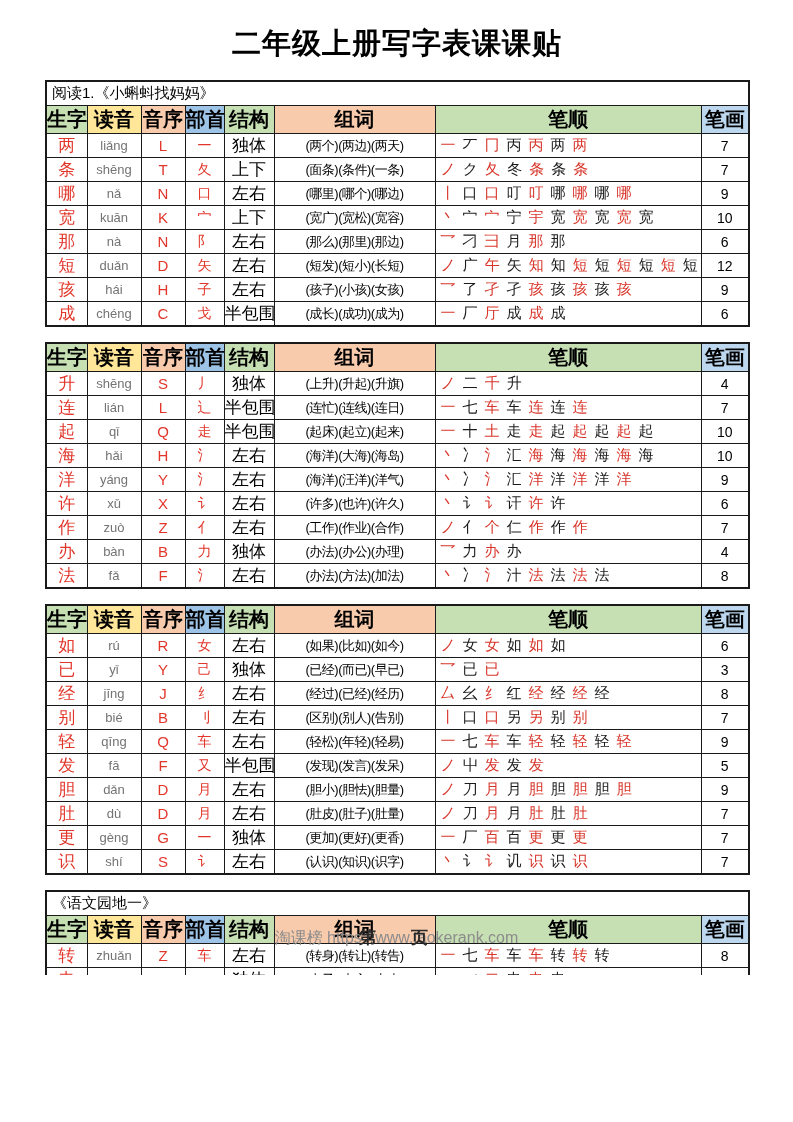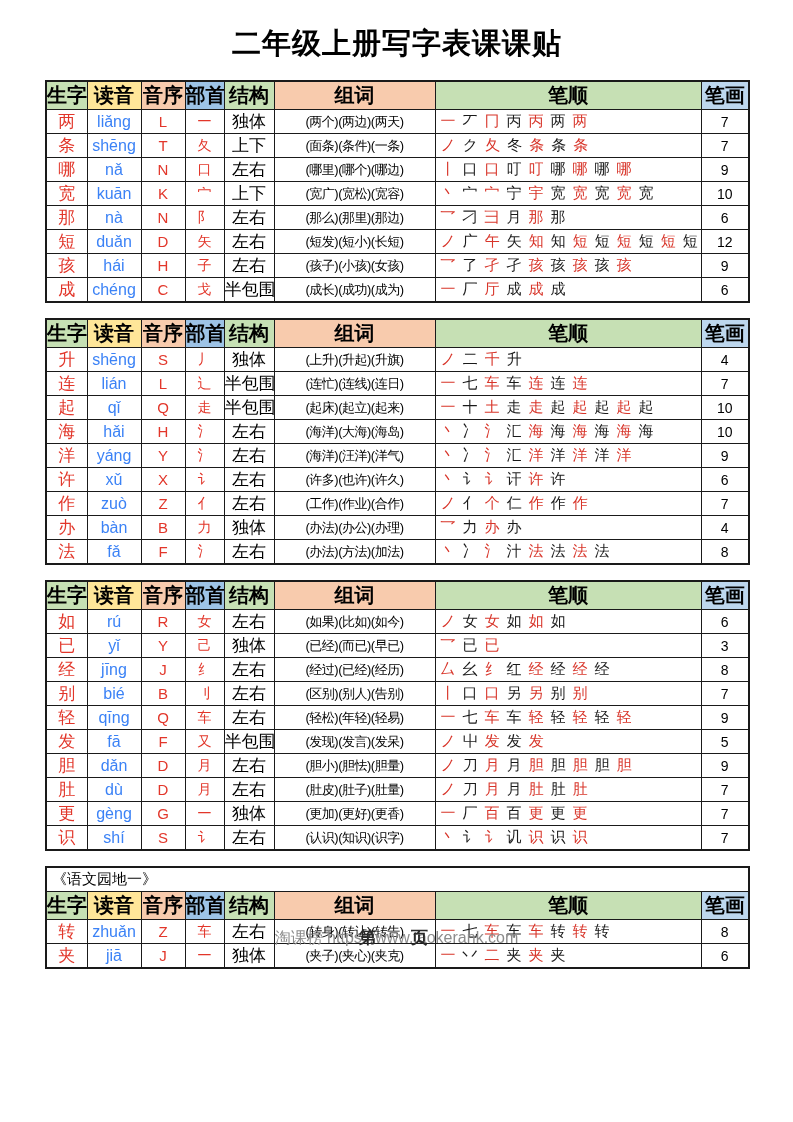--- a/index.html
+++ b/index.html
@@ -97,6 +97,9 @@
           <col style="width: 48px;">
         </colgroup>
         <tbody>
+          <tr class="section-title">
+            <td colspan="8">阅读1.《小蝌蚪找妈妈》</td>
+          </tr>
           <tr class="hdr">
             <th style="background: rgb(198, 224, 180);">生字</th>
             <th style="background: rgb(255, 230, 153);">读音</th>

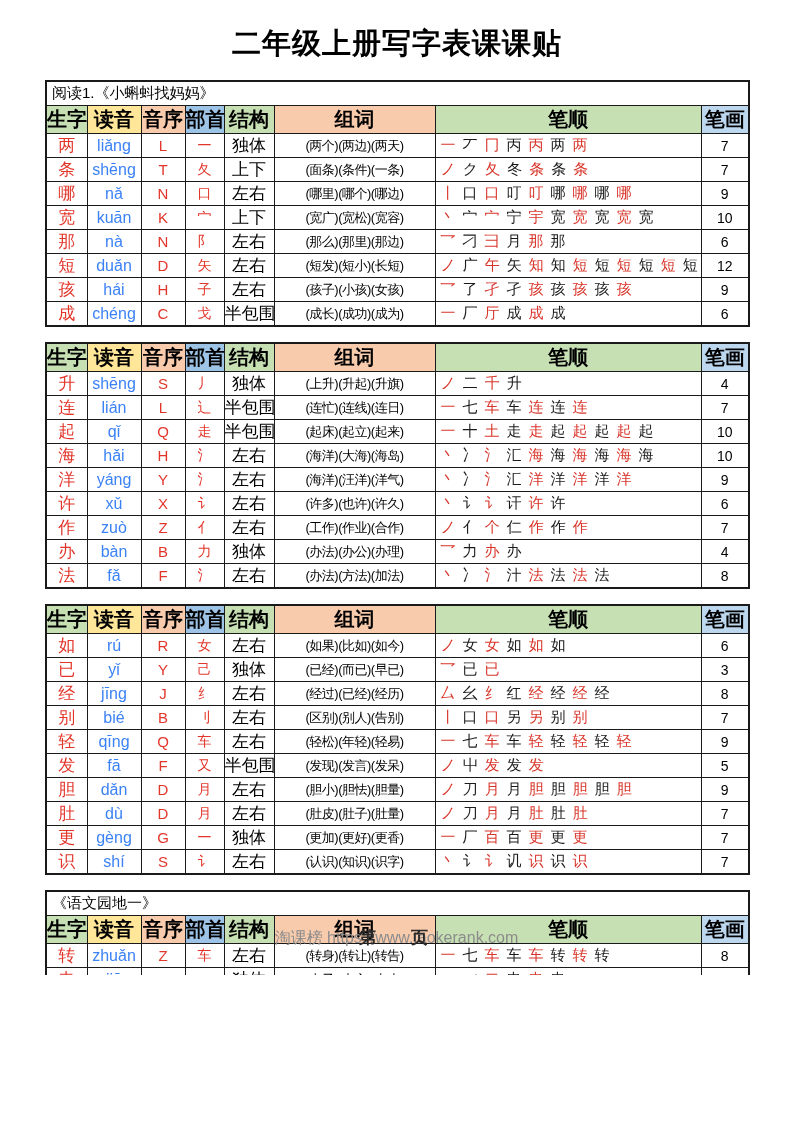--- a/index.html
+++ b/index.html
@@ -50,7 +50,7 @@
   }
   tr.row td{height:23px;}
   .c-char{font-size:17px;color:#e2362a;font-weight:500;}
-  .c-pinyin{font-size:16px;color:#3b82f6;}
+  .c-pinyin{font-size:13px;color:#737373;}
   .c-initial{font-size:15px;color:#e2362a;}
   .c-radical{font-size:14px;color:#e2362a;}
   .c-structure{font-size:17px;margin-top:32px;}

